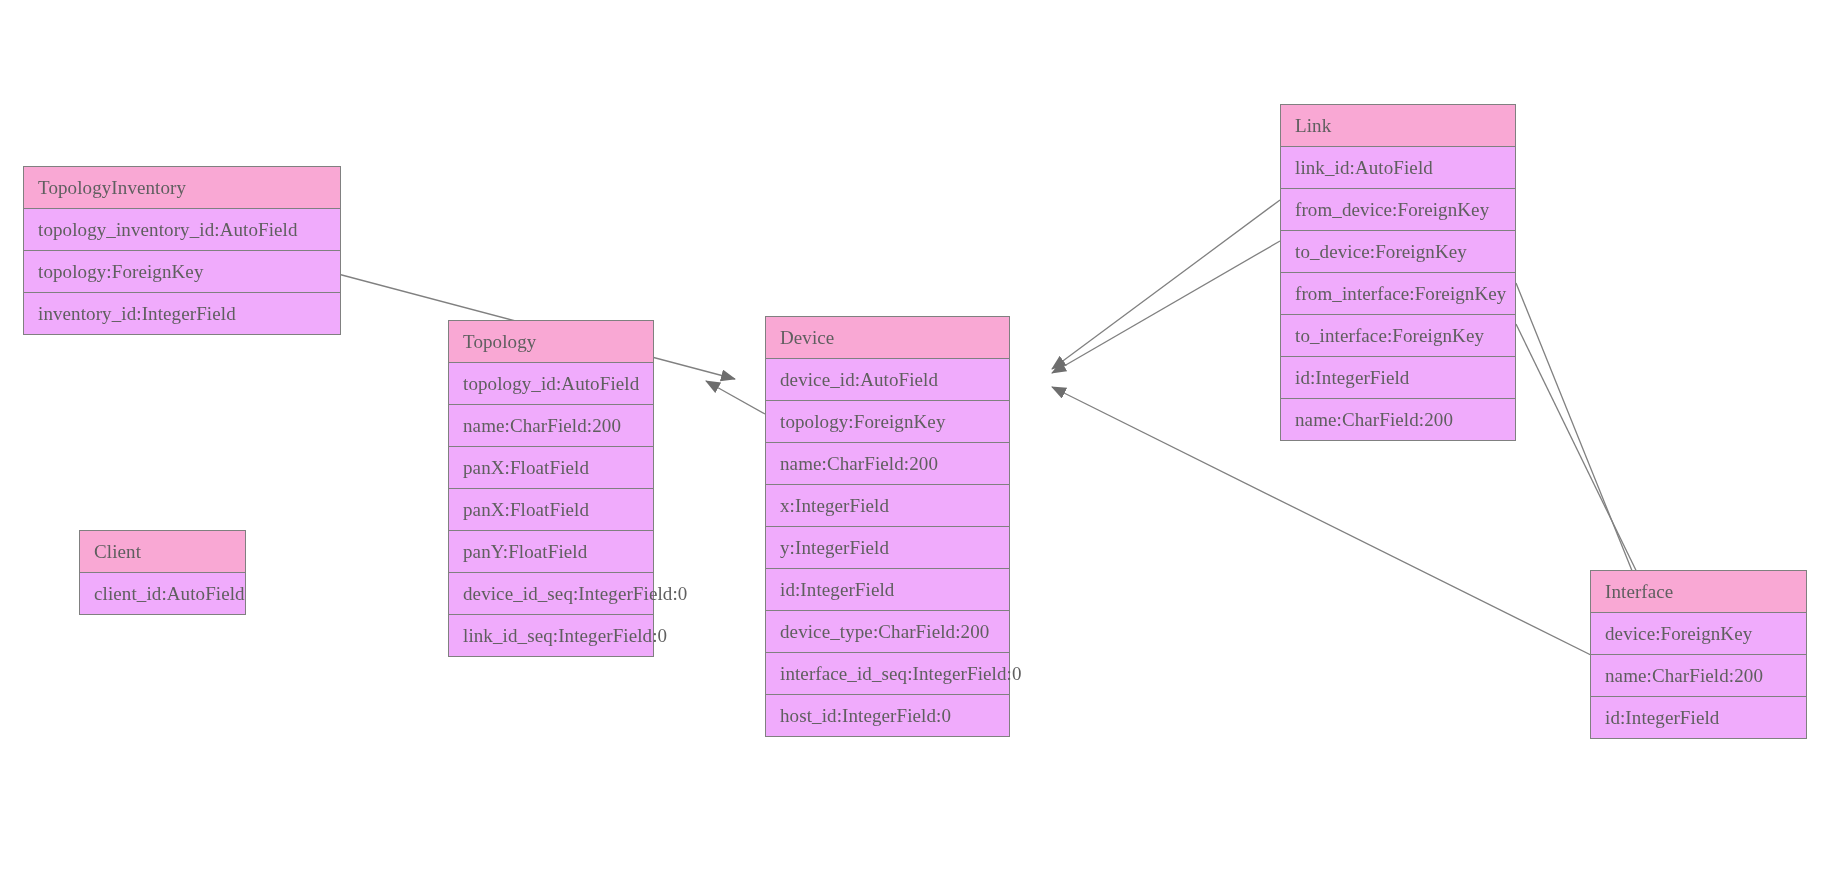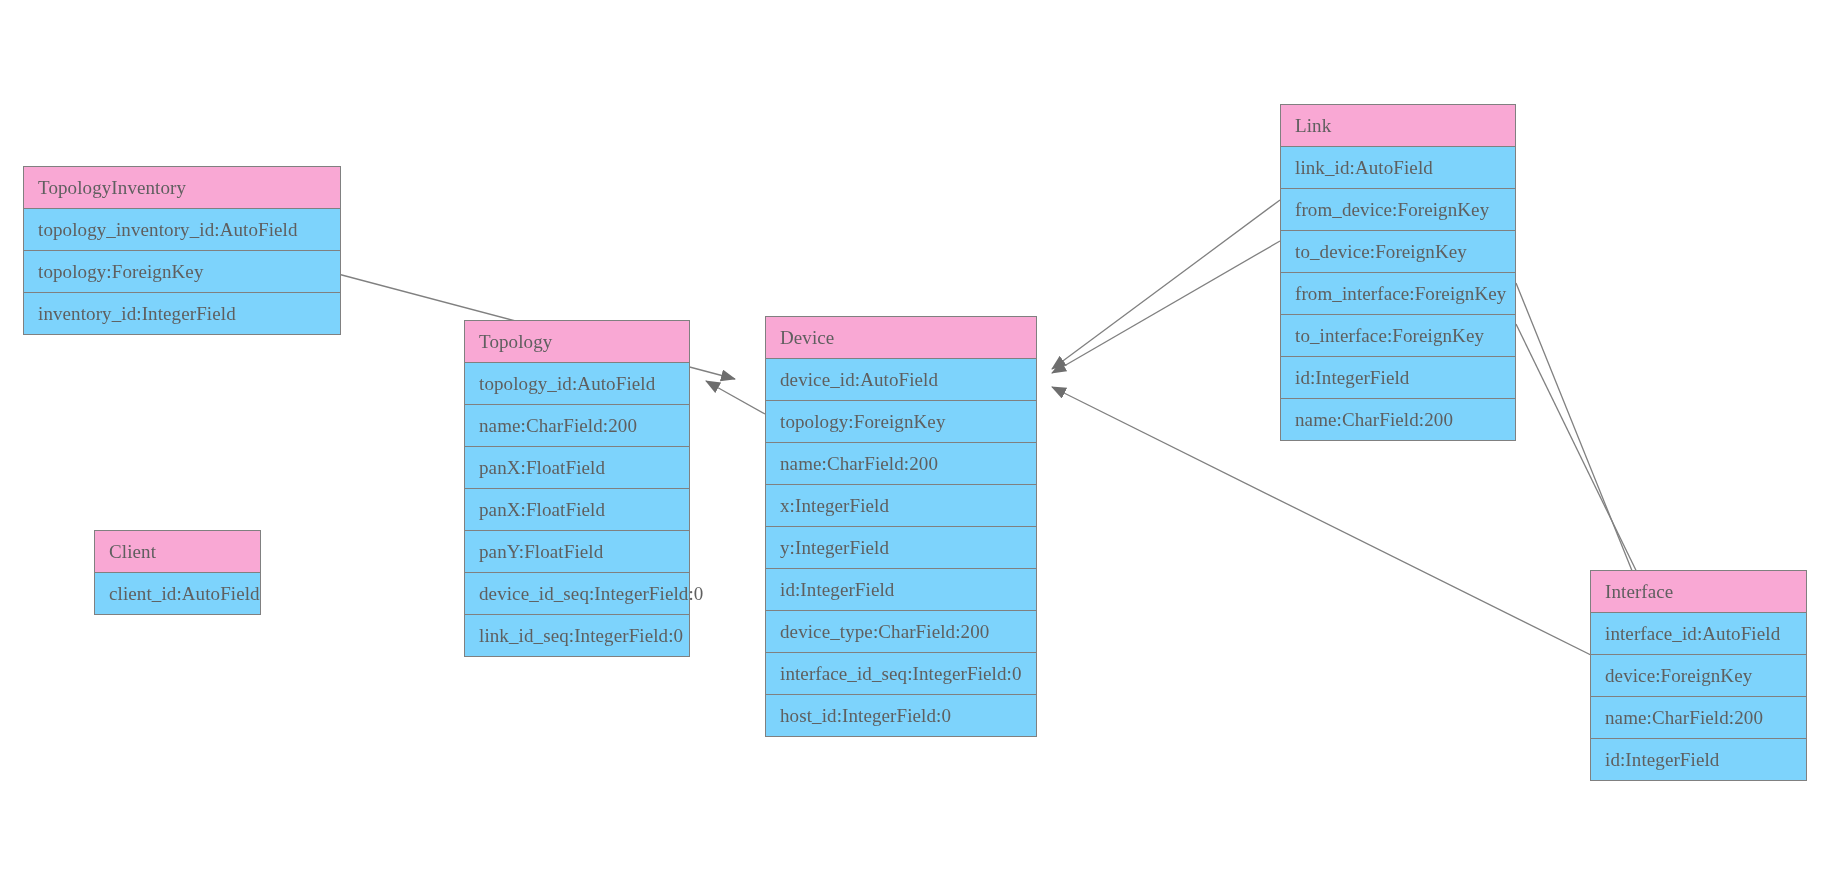--- a/index.html
+++ b/index.html
@@ -43,7 +43,7 @@
   }
   .entity-row {
     box-sizing: border-box;
-    background: #7dd3fc;
+    background: #f0abfc;
     border-bottom: 1.4px solid #808080;
     color: #5f5f5f;
     font-size: 19px;

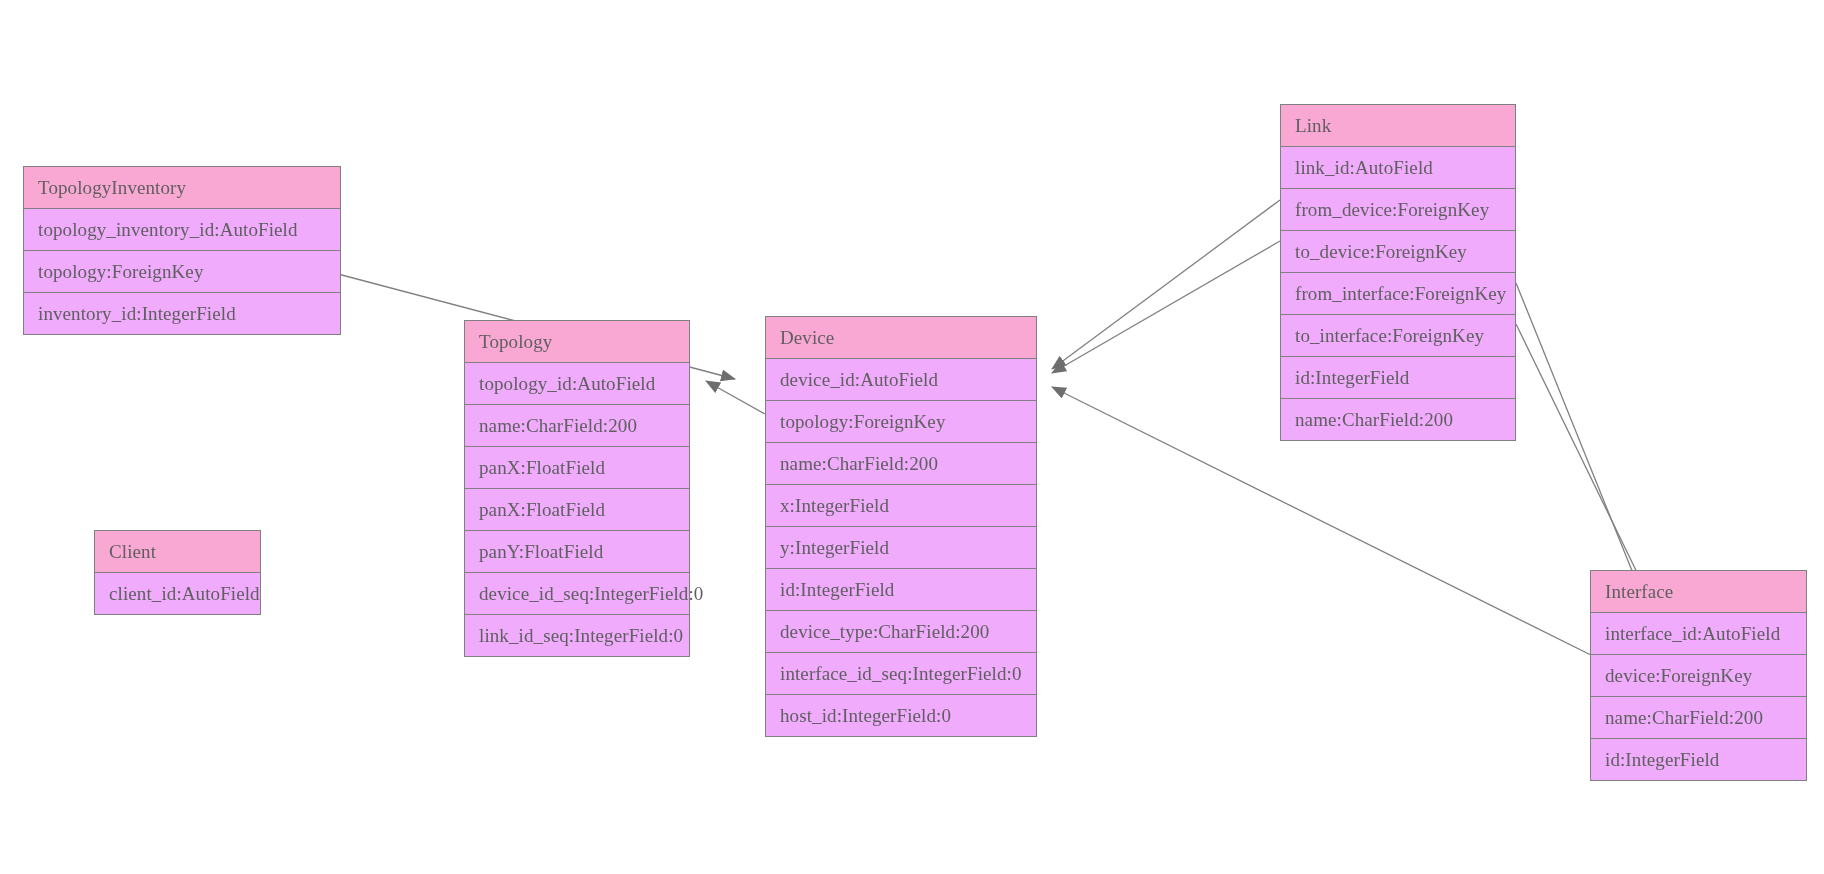--- a/index.html
+++ b/index.html
@@ -90,7 +90,7 @@
     <div class="entity-row last">inventory_id:IntegerField</div>
   </div>
 
-  <div class="entity" style="left:464px; top:320px; width:226px;">
+  <div class="entity" style="left:448px; top:320px; width:206px;">
     <div class="entity-header">Topology</div>
     <div class="entity-row">topology_id:AutoField</div>
     <div class="entity-row">name:CharField:200</div>

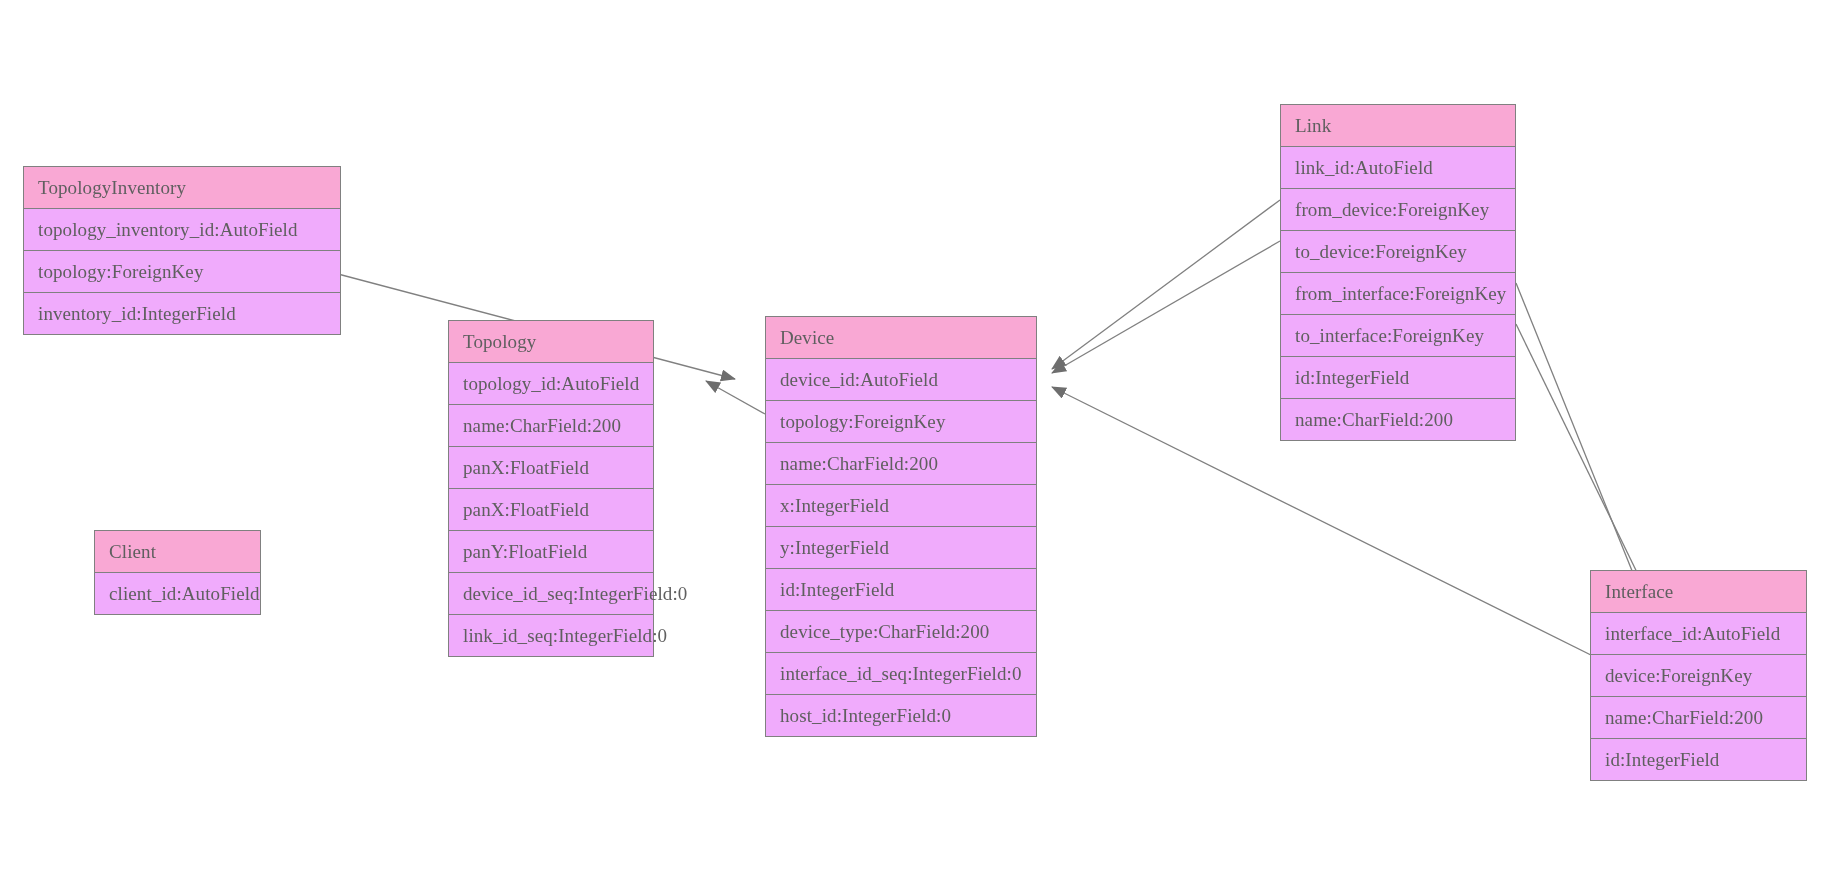--- a/index.html
+++ b/index.html
@@ -101,7 +101,7 @@
     <div class="entity-row last">link_id_seq:IntegerField:0</div>
   </div>
 
-  <div class="entity" style="left:765px; top:316px; width:272px;">
+  <div class="entity" style="left:765px; top:316px; width:245px;">
     <div class="entity-header">Device</div>
     <div class="entity-row">device_id:AutoField</div>
     <div class="entity-row">topology:ForeignKey</div>

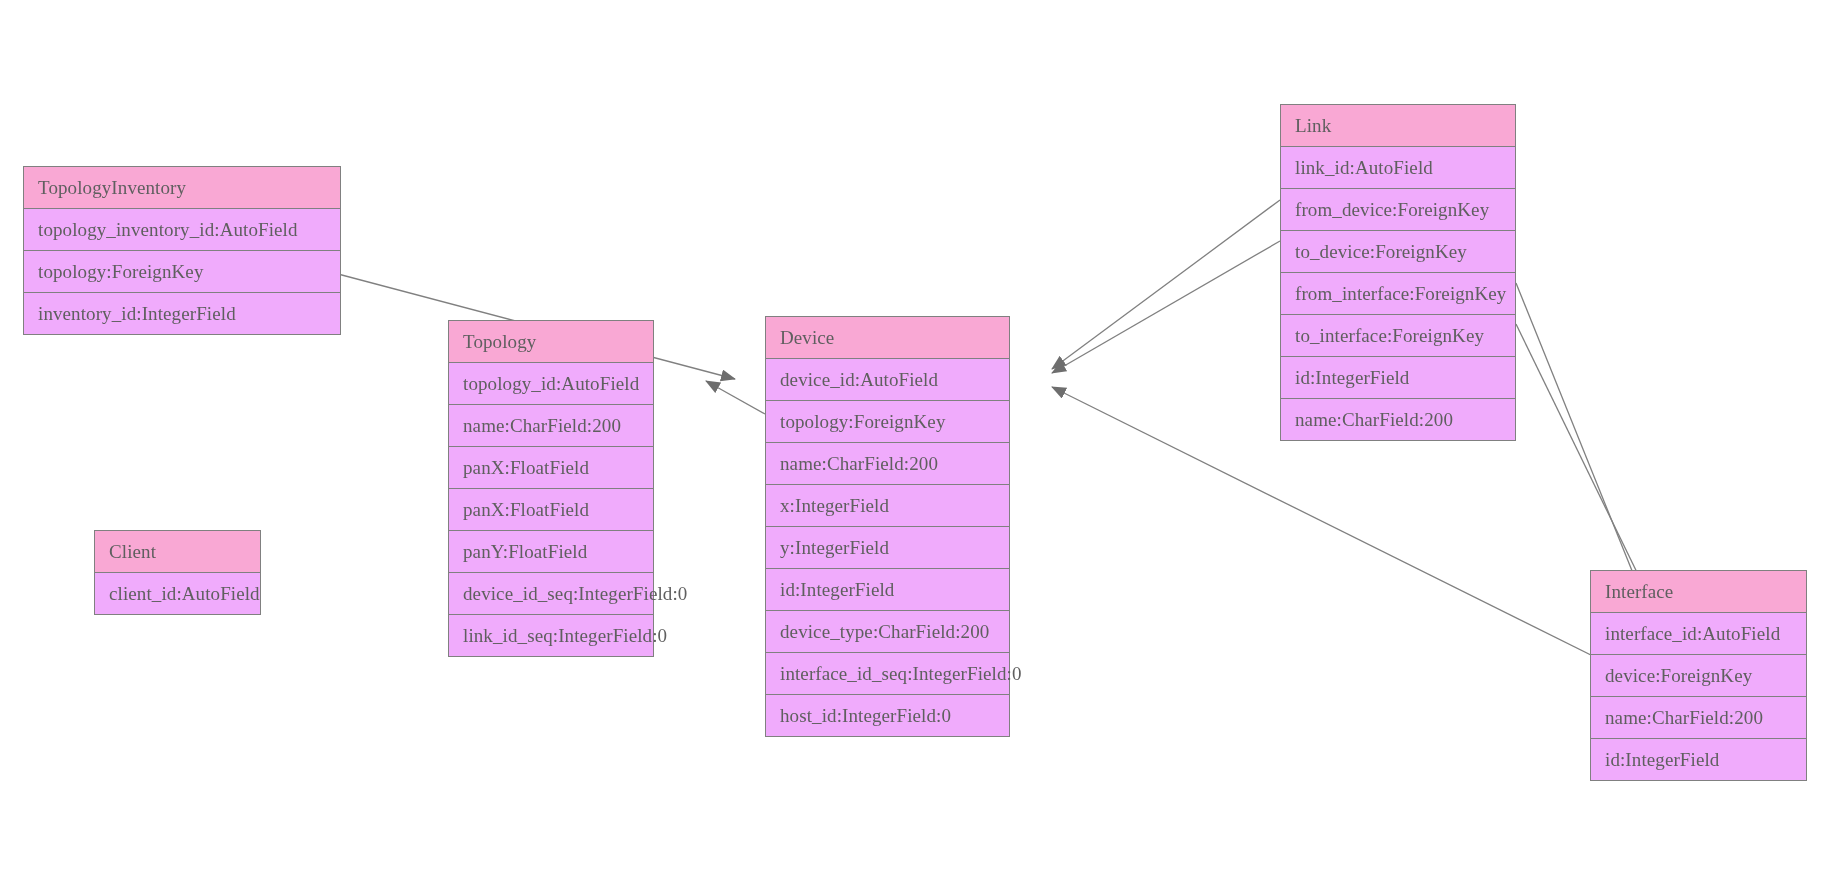--- a/index.html
+++ b/index.html
@@ -114,7 +114,7 @@
     <div class="entity-row last">host_id:IntegerField:0</div>
   </div>
 
-  <div class="entity" style="left:94px; top:530px; width:167px;">
+  <div class="entity" style="left:79px; top:530px; width:167px;">
     <div class="entity-header">Client</div>
     <div class="entity-row last">client_id:AutoField</div>
   </div>

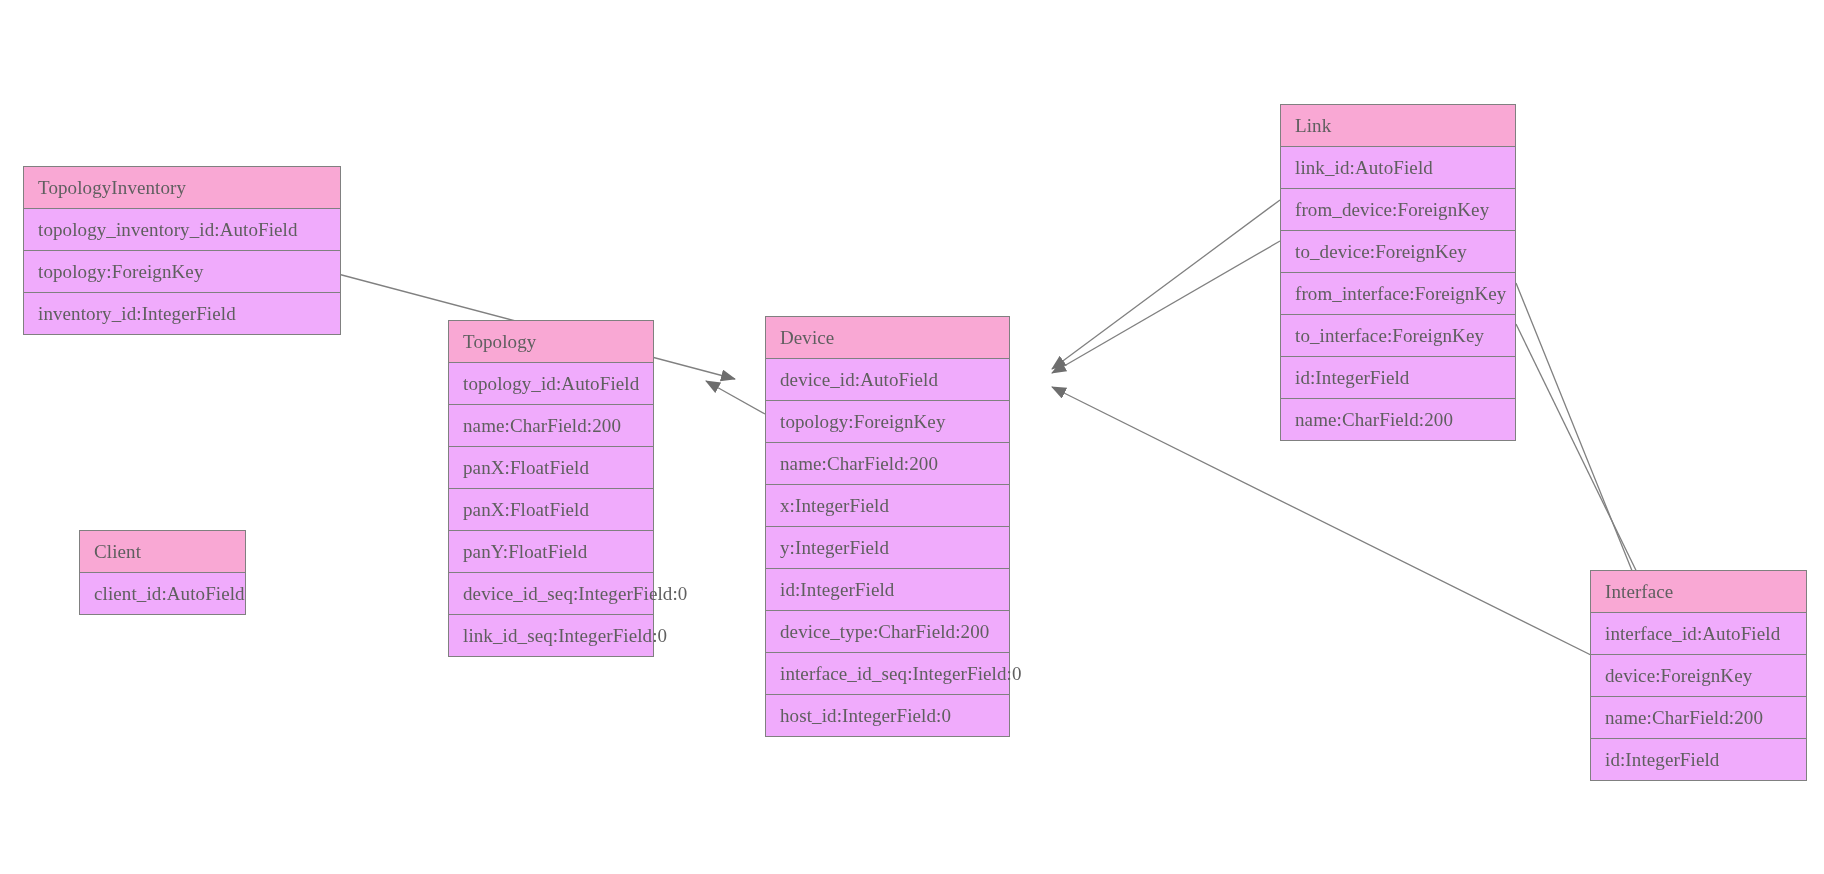--- a/index.html
+++ b/index.html
@@ -132,7 +132,6 @@
 
   <div class="entity" style="left:1590px; top:570px; width:217px;">
     <div class="entity-header">Interface</div>
-    <div class="entity-row">interface_id:AutoField</div>
     <div class="entity-row">device:ForeignKey</div>
     <div class="entity-row">name:CharField:200</div>
     <div class="entity-row last">id:IntegerField</div>

